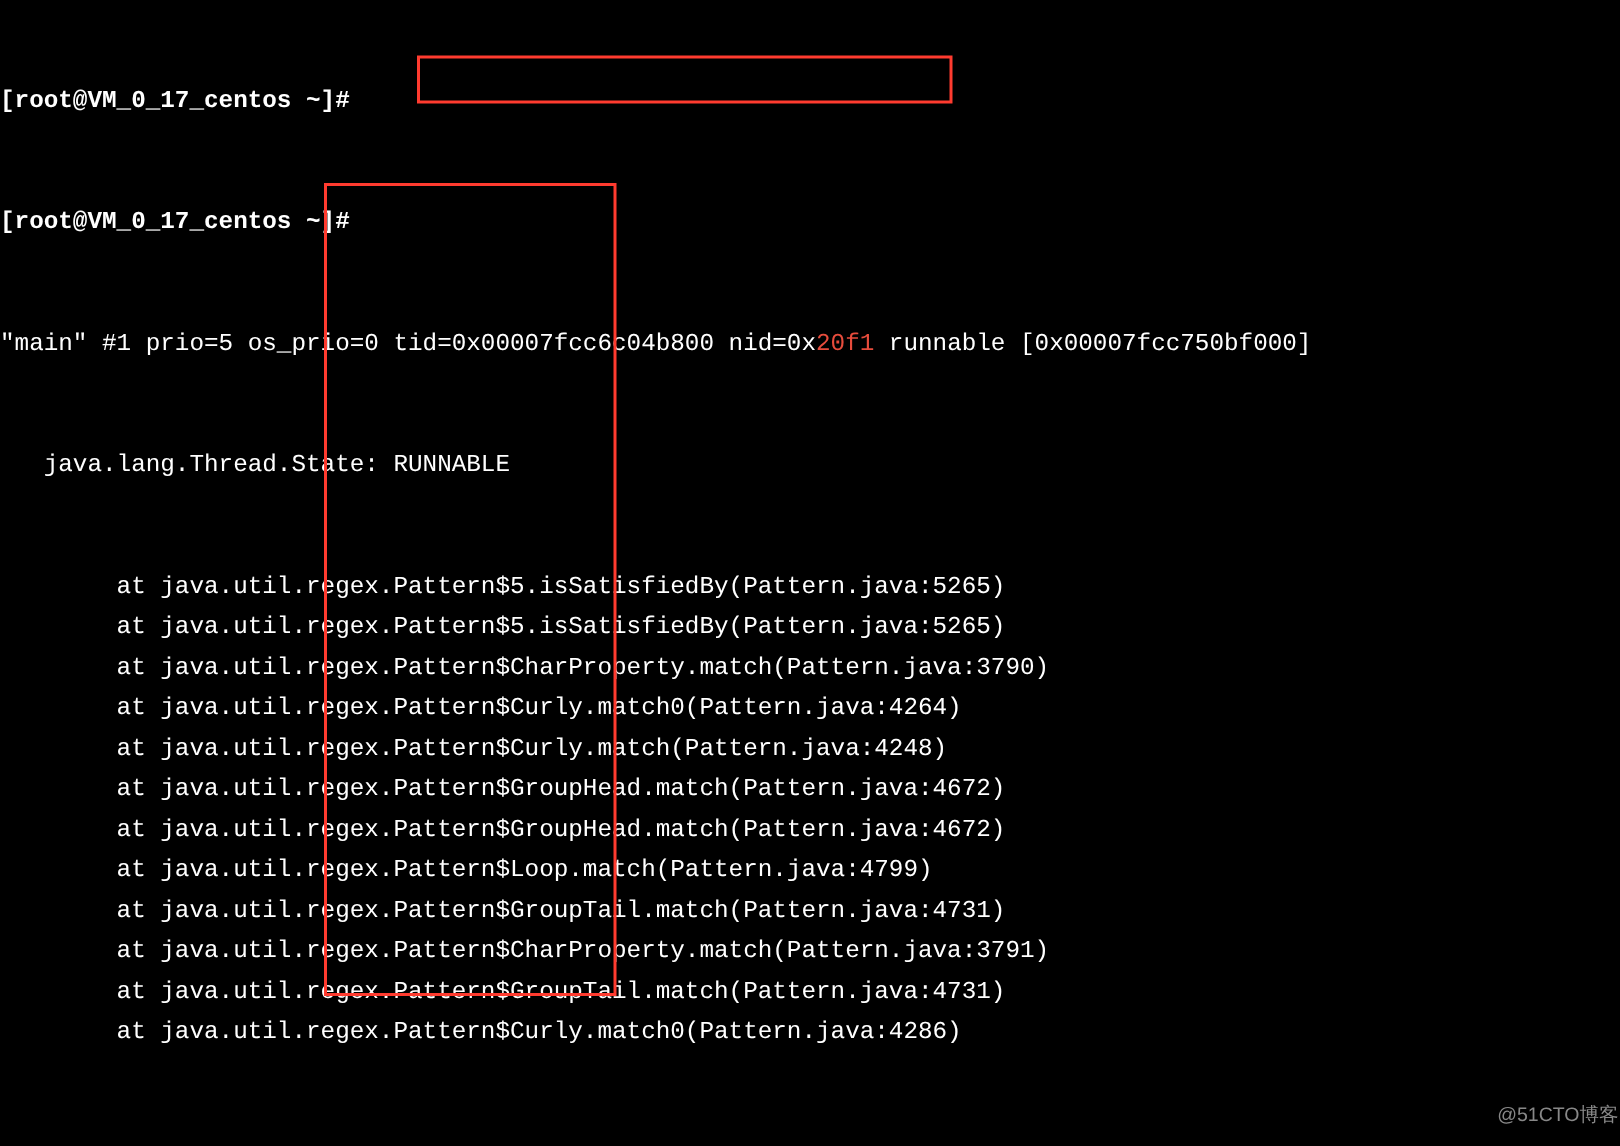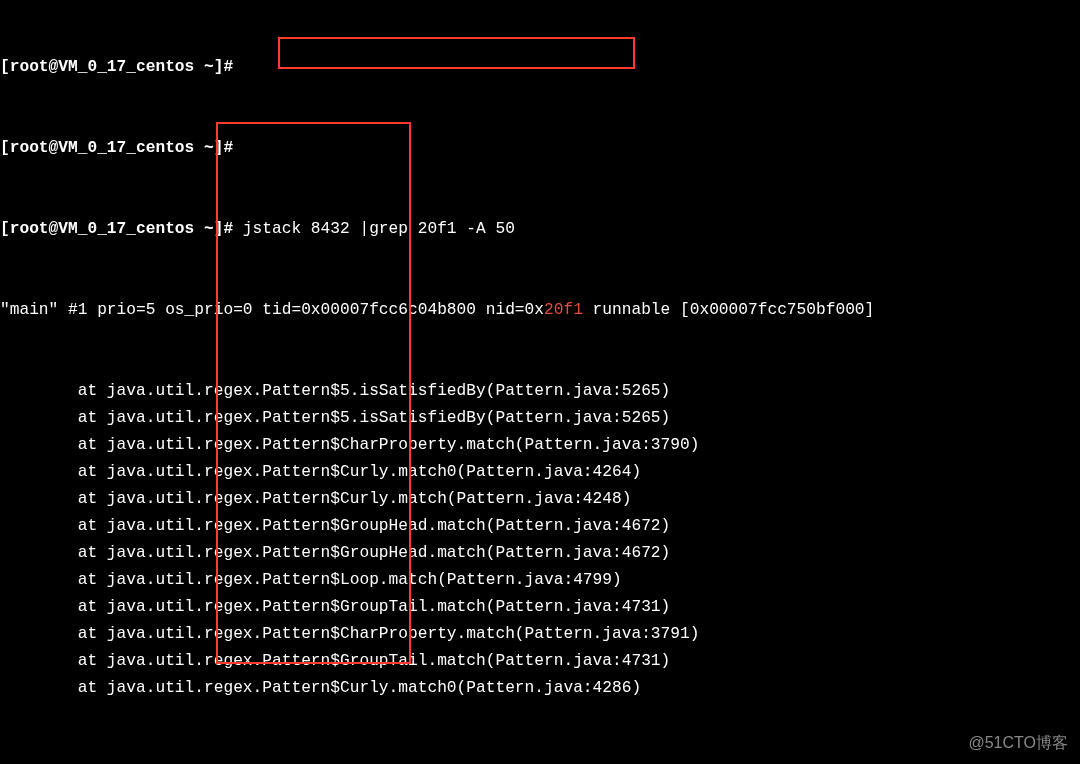--- a/index.html
+++ b/index.html
@@ -62,7 +62,6 @@
 <div class="term">
   <span class="line"><span class="prompt">[root@VM_0_17_centos ~]# </span></span>
   <span class="line"><span class="prompt">[root@VM_0_17_centos ~]# </span></span>
-  <span class="line"><span class="prompt">[root@VM_0_17_centos ~]# </span><span class="cmd">jstack 8432 |grep 20f1 -A 50</span></span>
   <span class="line"><span class="out">"main" #1 prio=5 os_prio=0 tid=0x00007fcc6c04b800 nid=0x</span><span class="hilite">20f1</span><span class="out"> runnable [0x00007fcc750bf000]</span></span>
   <span class="line out">        at java.util.regex.Pattern$5.isSatisfiedBy(Pattern.java:5265)</span><span class="line out">        at java.util.regex.Pattern$5.isSatisfiedBy(Pattern.java:5265)</span><span class="line out">        at java.util.regex.Pattern$CharProperty.match(Pattern.java:3790)</span><span class="line out">        at java.util.regex.Pattern$Curly.match0(Pattern.java:4264)</span><span class="line out">        at java.util.regex.Pattern$Curly.match(Pattern.java:4248)</span><span class="line out">        at java.util.regex.Pattern$GroupHead.match(Pattern.java:4672)</span><span class="line out">        at java.util.regex.Pattern$GroupHead.match(Pattern.java:4672)</span><span class="line out">        at java.util.regex.Pattern$Loop.match(Pattern.java:4799)</span><span class="line out">        at java.util.regex.Pattern$GroupTail.match(Pattern.java:4731)</span><span class="line out">        at java.util.regex.Pattern$CharProperty.match(Pattern.java:3791)</span><span class="line out">        at java.util.regex.Pattern$GroupTail.match(Pattern.java:4731)</span><span class="line out">        at java.util.regex.Pattern$Curly.match0(Pattern.java:4286)</span>
 </div>

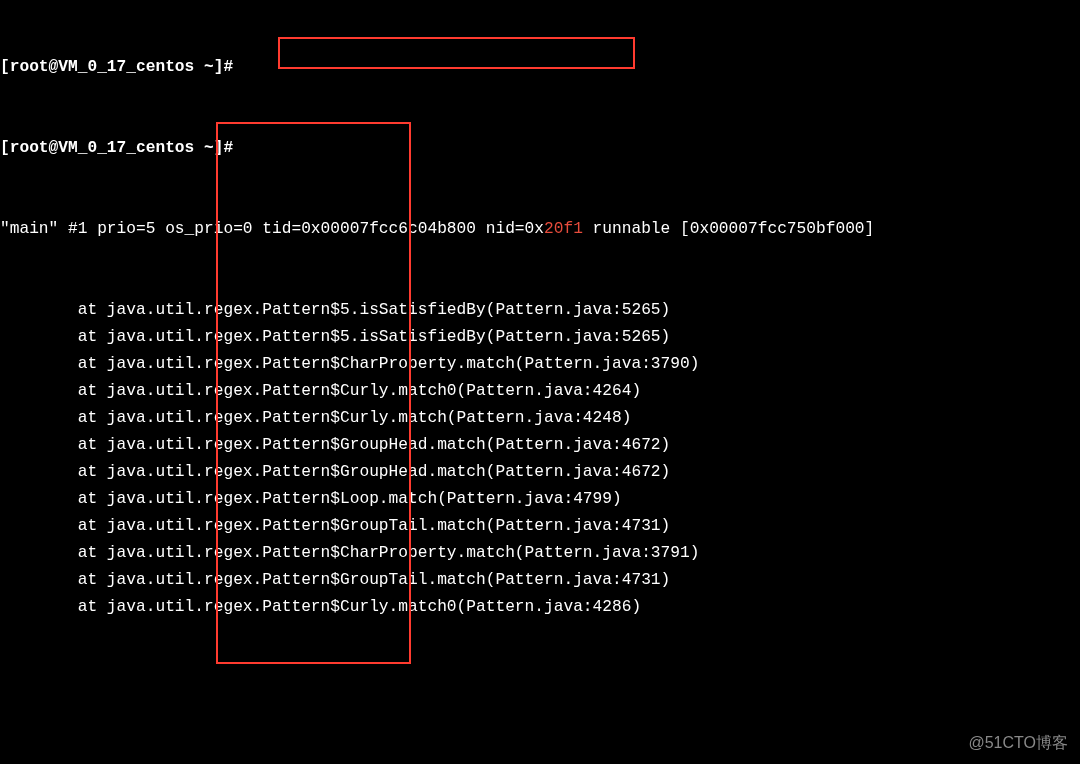--- a/index.html
+++ b/index.html
@@ -63,6 +63,7 @@
   <span class="line"><span class="prompt">[root@VM_0_17_centos ~]# </span></span>
   <span class="line"><span class="prompt">[root@VM_0_17_centos ~]# </span></span>
   <span class="line"><span class="out">"main" #1 prio=5 os_prio=0 tid=0x00007fcc6c04b800 nid=0x</span><span class="hilite">20f1</span><span class="out"> runnable [0x00007fcc750bf000]</span></span>
+  <span class="line out">   java.lang.Thread.State: RUNNABLE</span>
   <span class="line out">        at java.util.regex.Pattern$5.isSatisfiedBy(Pattern.java:5265)</span><span class="line out">        at java.util.regex.Pattern$5.isSatisfiedBy(Pattern.java:5265)</span><span class="line out">        at java.util.regex.Pattern$CharProperty.match(Pattern.java:3790)</span><span class="line out">        at java.util.regex.Pattern$Curly.match0(Pattern.java:4264)</span><span class="line out">        at java.util.regex.Pattern$Curly.match(Pattern.java:4248)</span><span class="line out">        at java.util.regex.Pattern$GroupHead.match(Pattern.java:4672)</span><span class="line out">        at java.util.regex.Pattern$GroupHead.match(Pattern.java:4672)</span><span class="line out">        at java.util.regex.Pattern$Loop.match(Pattern.java:4799)</span><span class="line out">        at java.util.regex.Pattern$GroupTail.match(Pattern.java:4731)</span><span class="line out">        at java.util.regex.Pattern$CharProperty.match(Pattern.java:3791)</span><span class="line out">        at java.util.regex.Pattern$GroupTail.match(Pattern.java:4731)</span><span class="line out">        at java.util.regex.Pattern$Curly.match0(Pattern.java:4286)</span>
 </div>
 

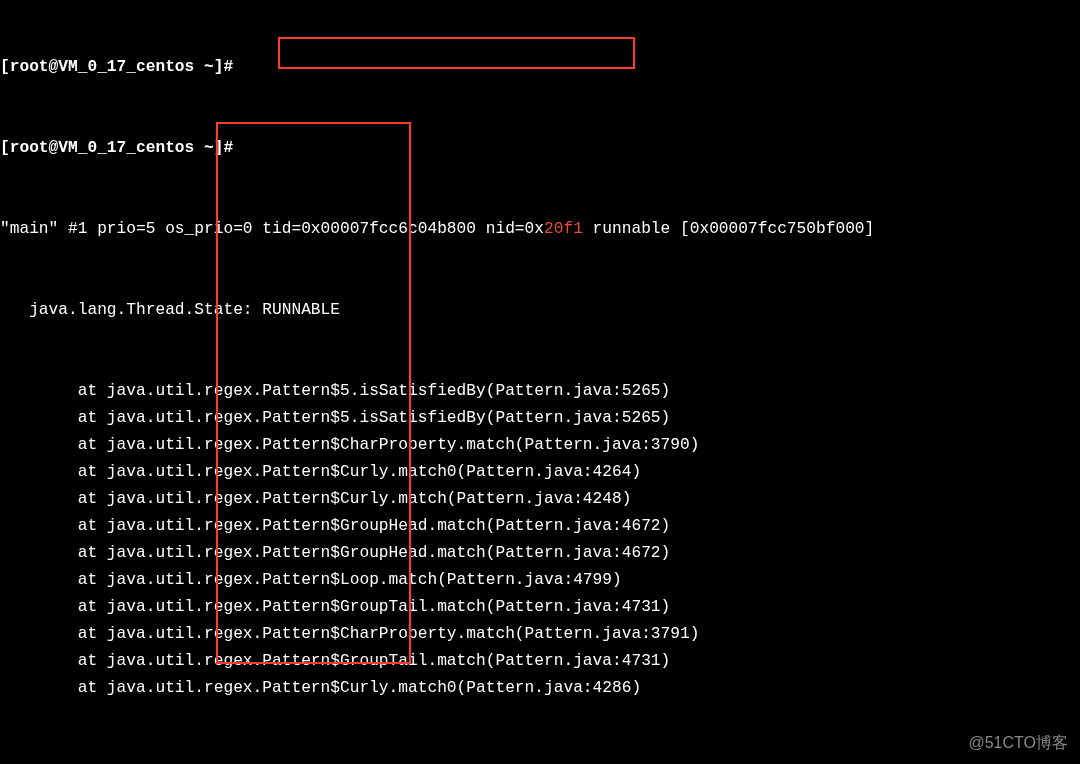--- a/index.html
+++ b/index.html
@@ -30,9 +30,9 @@
   .out { color: #fff; }
   .watermark {
     position: absolute;
-    right: 12px;
+    right: 1px;
     bottom: 8px;
-    font-size: 16px;
+    font-size: 13px;
     color: #888;
     font-family: sans-serif;
   }

